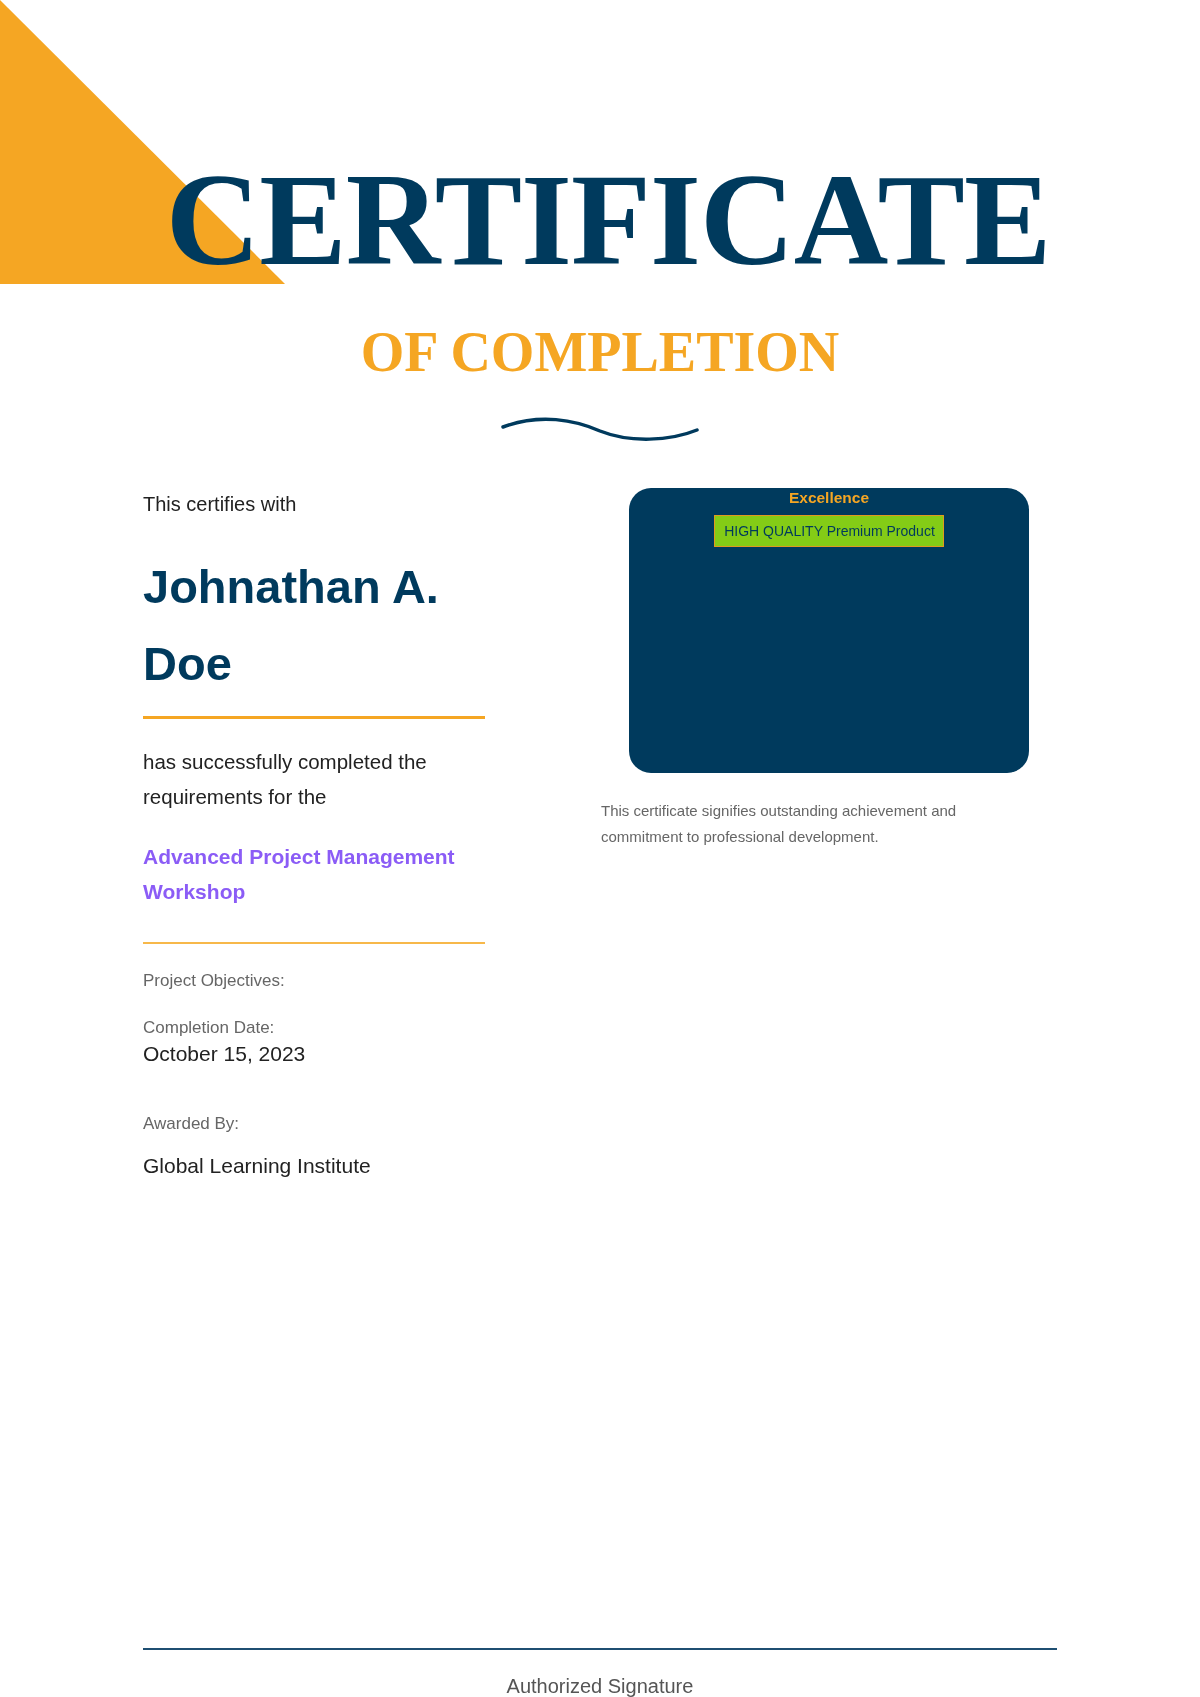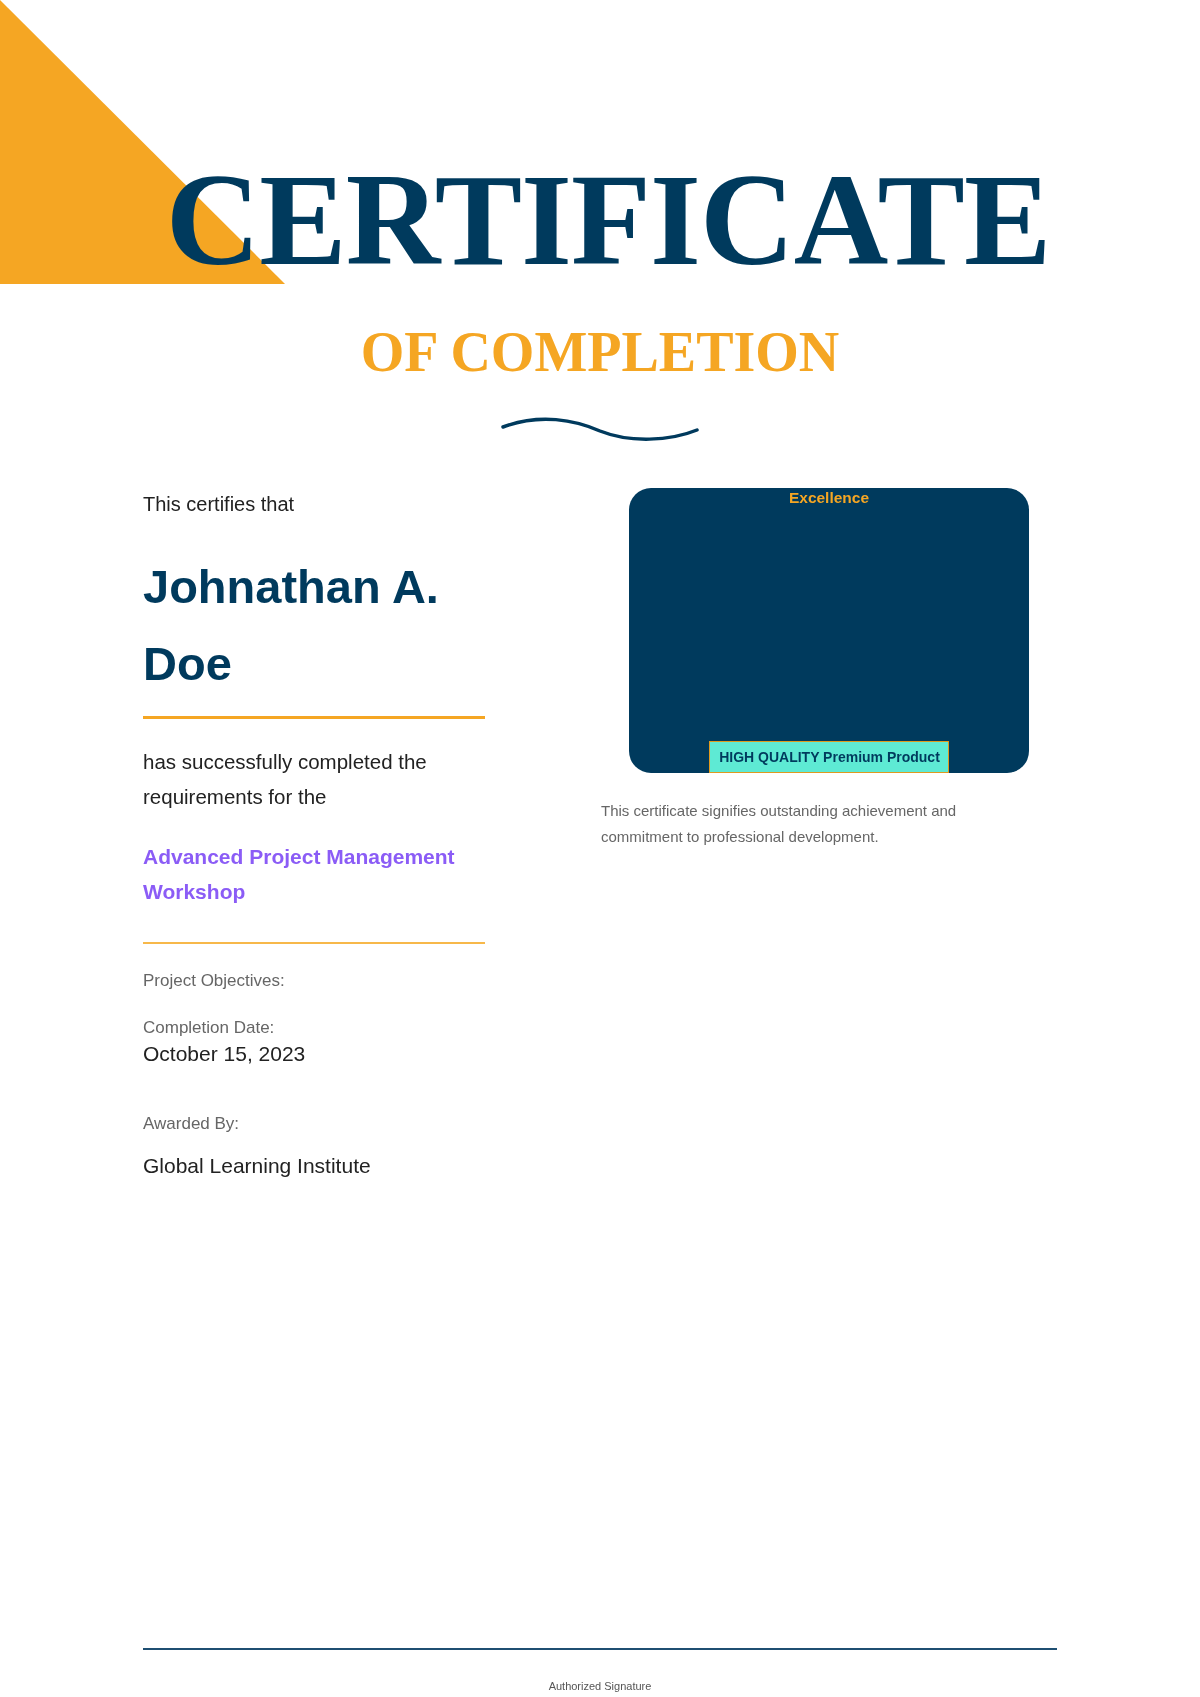--- a/index.html
+++ b/index.html
@@ -81,7 +81,7 @@
 </svg>
 
 <div class="left-col">
-  <div class="intro">This certifies that</div>
+  <div class="intro">This certifies with</div>
   <div class="recipient">Johnathan A. Doe</div>
   <div class="divider-strong"></div>
   <div class="body-text p1">has successfully completed the requirements for the</div>

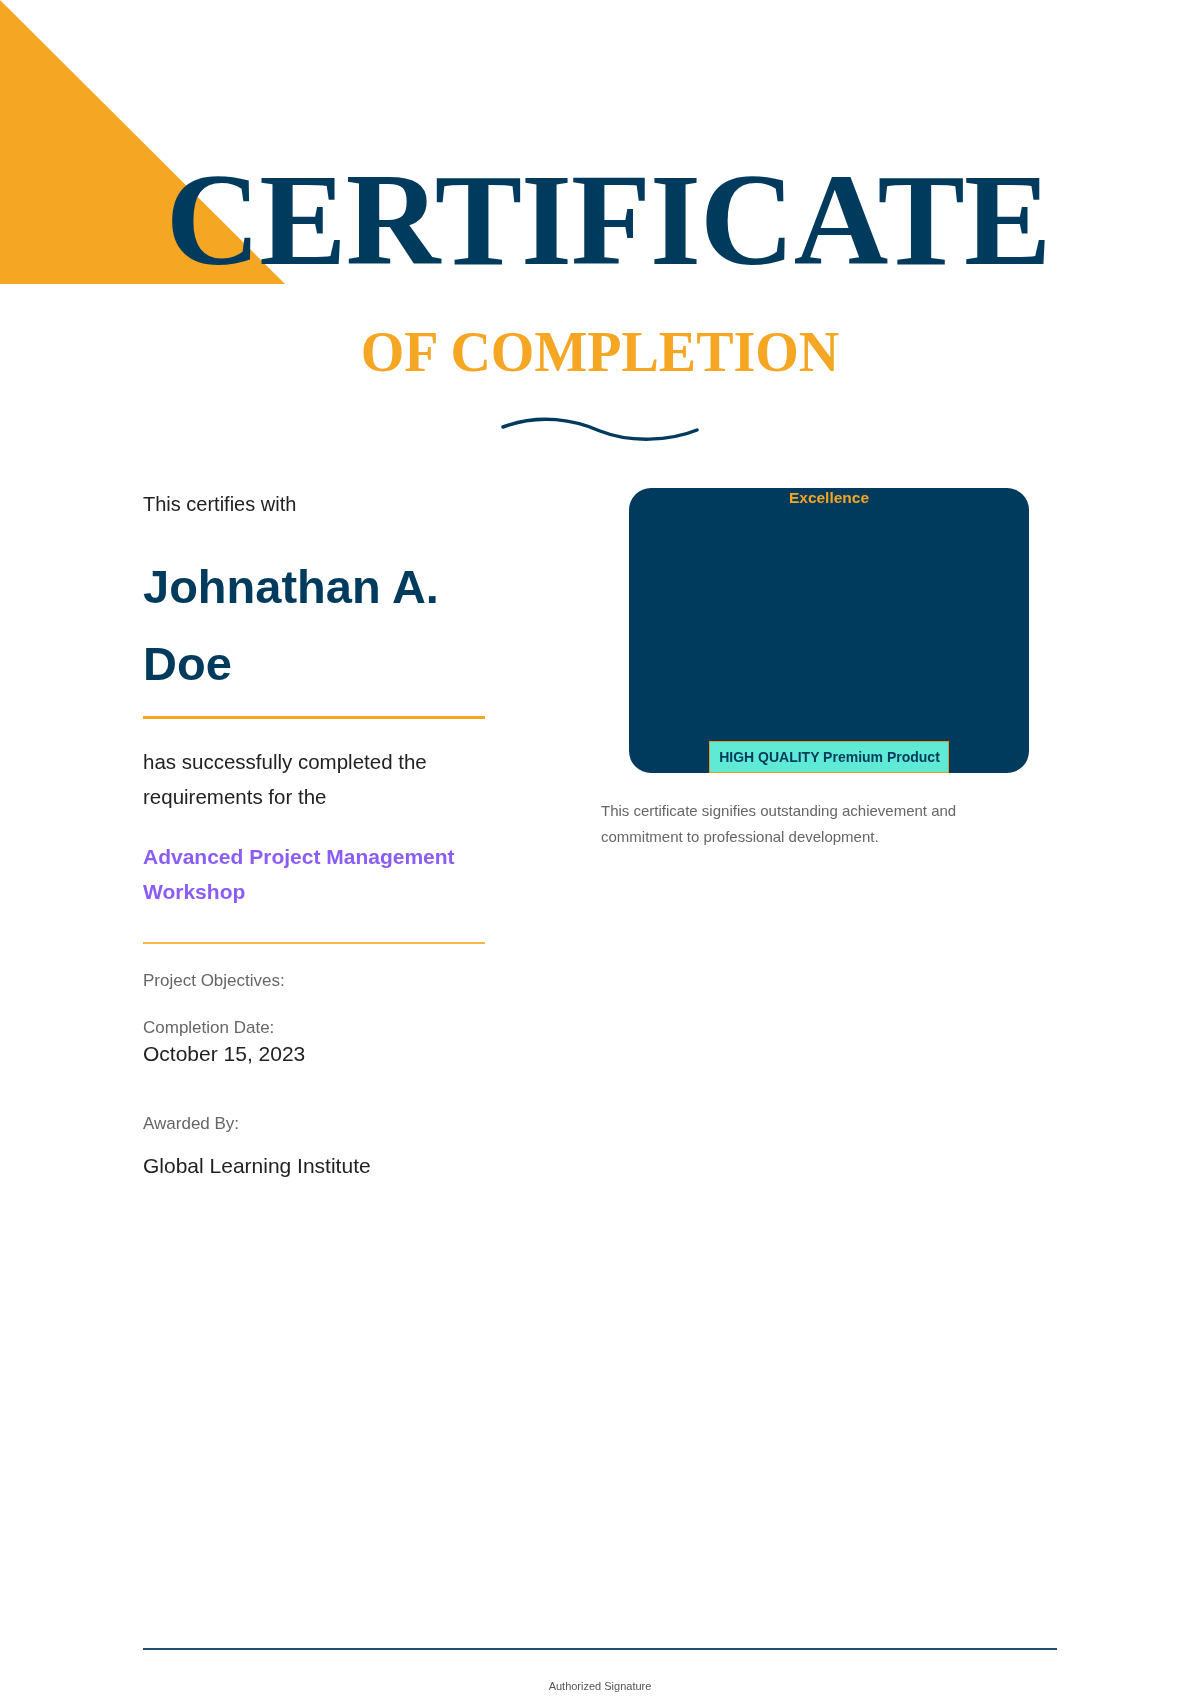--- a/index.html
+++ b/index.html
@@ -47,7 +47,7 @@
     .badge-card {
       position: absolute; left: 629px; top: 488px; width: 400px; height: 285px;
       background: #003a5d; border-radius: 22px;
-      display: flex; flex-direction: column; align-items: center; justify-content: space-between;
+      display: flex; flex-direction: column; align-items: center; justify-content: flex-start;
     }
     .badge-title { font-size: 15.5px; font-weight: bold; color: #f5a623; line-height: 20px; }
     .badge-tag {

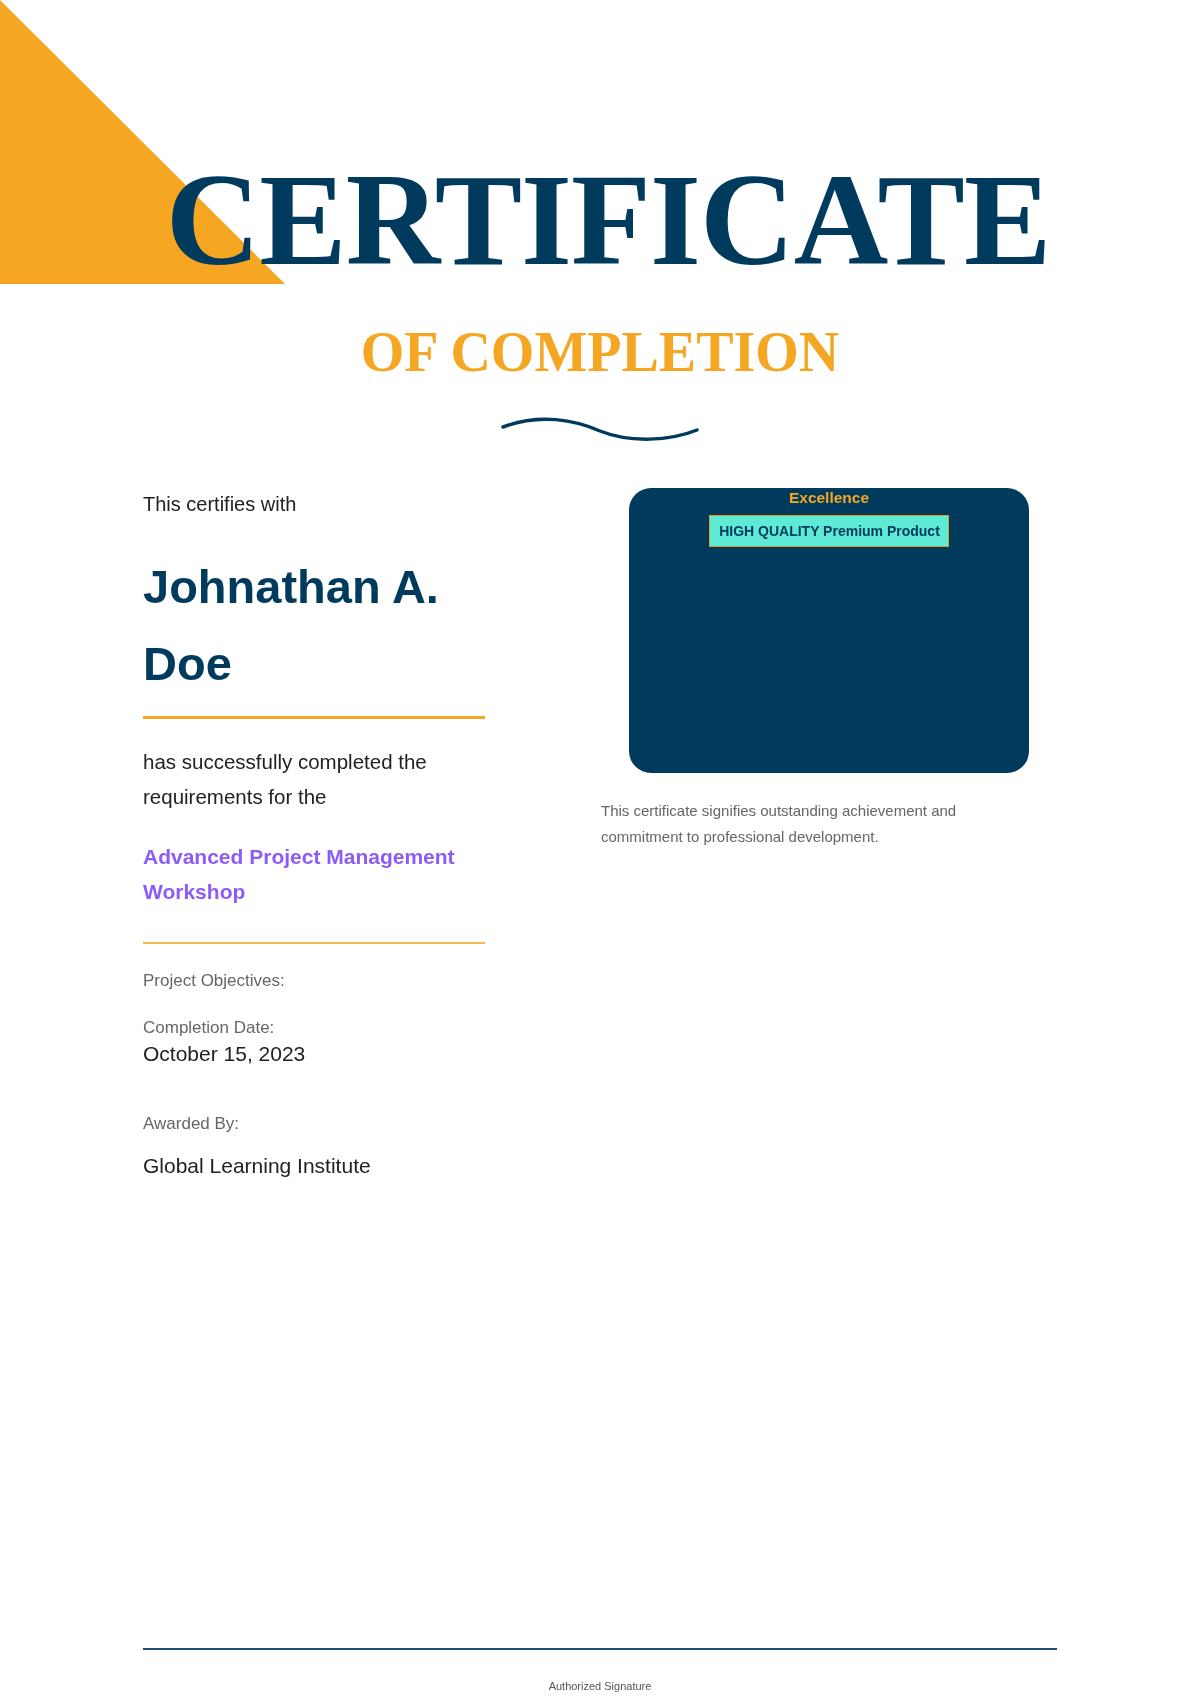--- a/index.html
+++ b/index.html
@@ -51,8 +51,8 @@
     }
     .badge-title { font-size: 15.5px; font-weight: bold; color: #f5a623; line-height: 20px; }
     .badge-tag {
-      margin-top: 7px; background: #5eead4; color: #003a5d;
-      font-size: 14px; font-weight: bold; line-height: 20px; padding: 5px 8px 5px 9px;
+      margin-top: 7px; background: #84cc16; color: #003a5d;
+      font-size: 14px; font-weight: normal; line-height: 20px; padding: 5px 8px 5px 9px;
       border: 1px solid #e09a1f;
     }
     .badge-note {

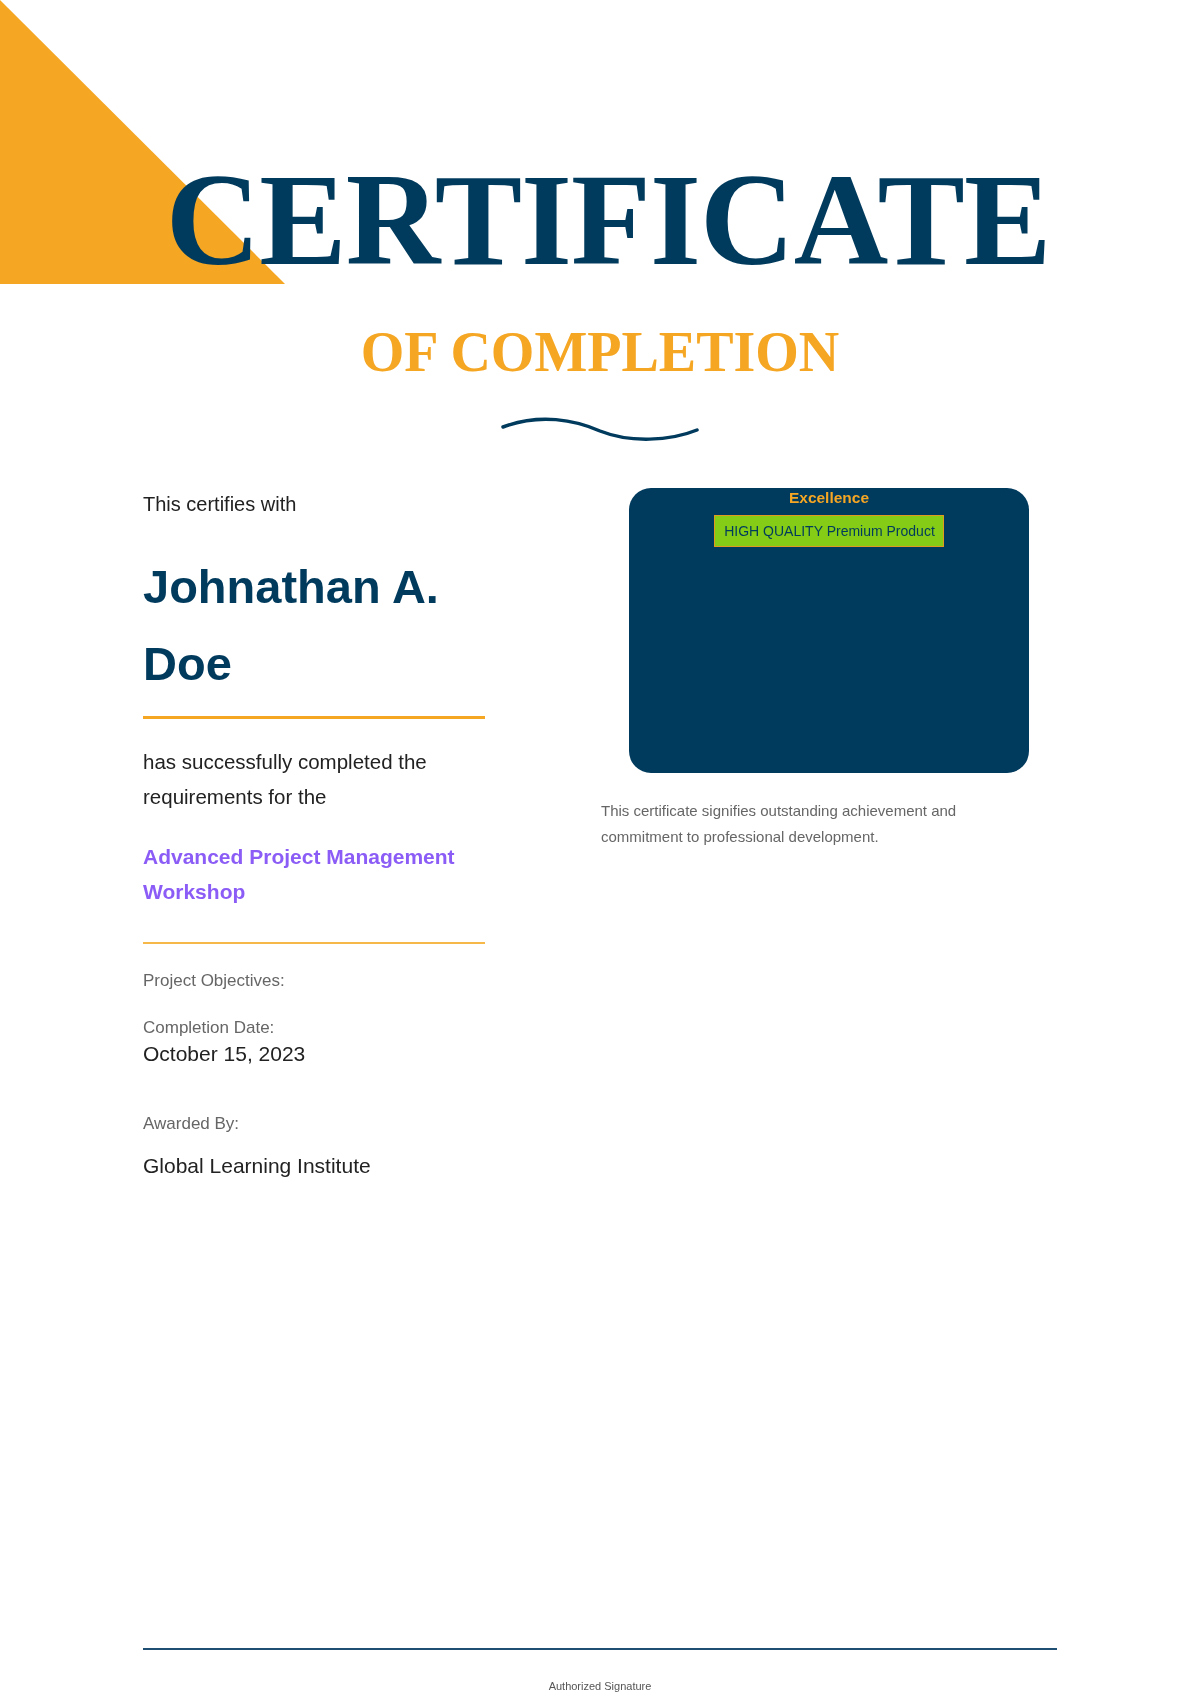--- a/index.html
+++ b/index.html
@@ -65,7 +65,7 @@
     }
     .signature-label {
       position: absolute; left: 0; top: 1675px; width: 1200px; text-align: center;
-      font-size: 11px; line-height: 22px; color: #555555;
+      font-size: 20px; line-height: 22px; color: #555555;
     }
   </style>
 </head>

